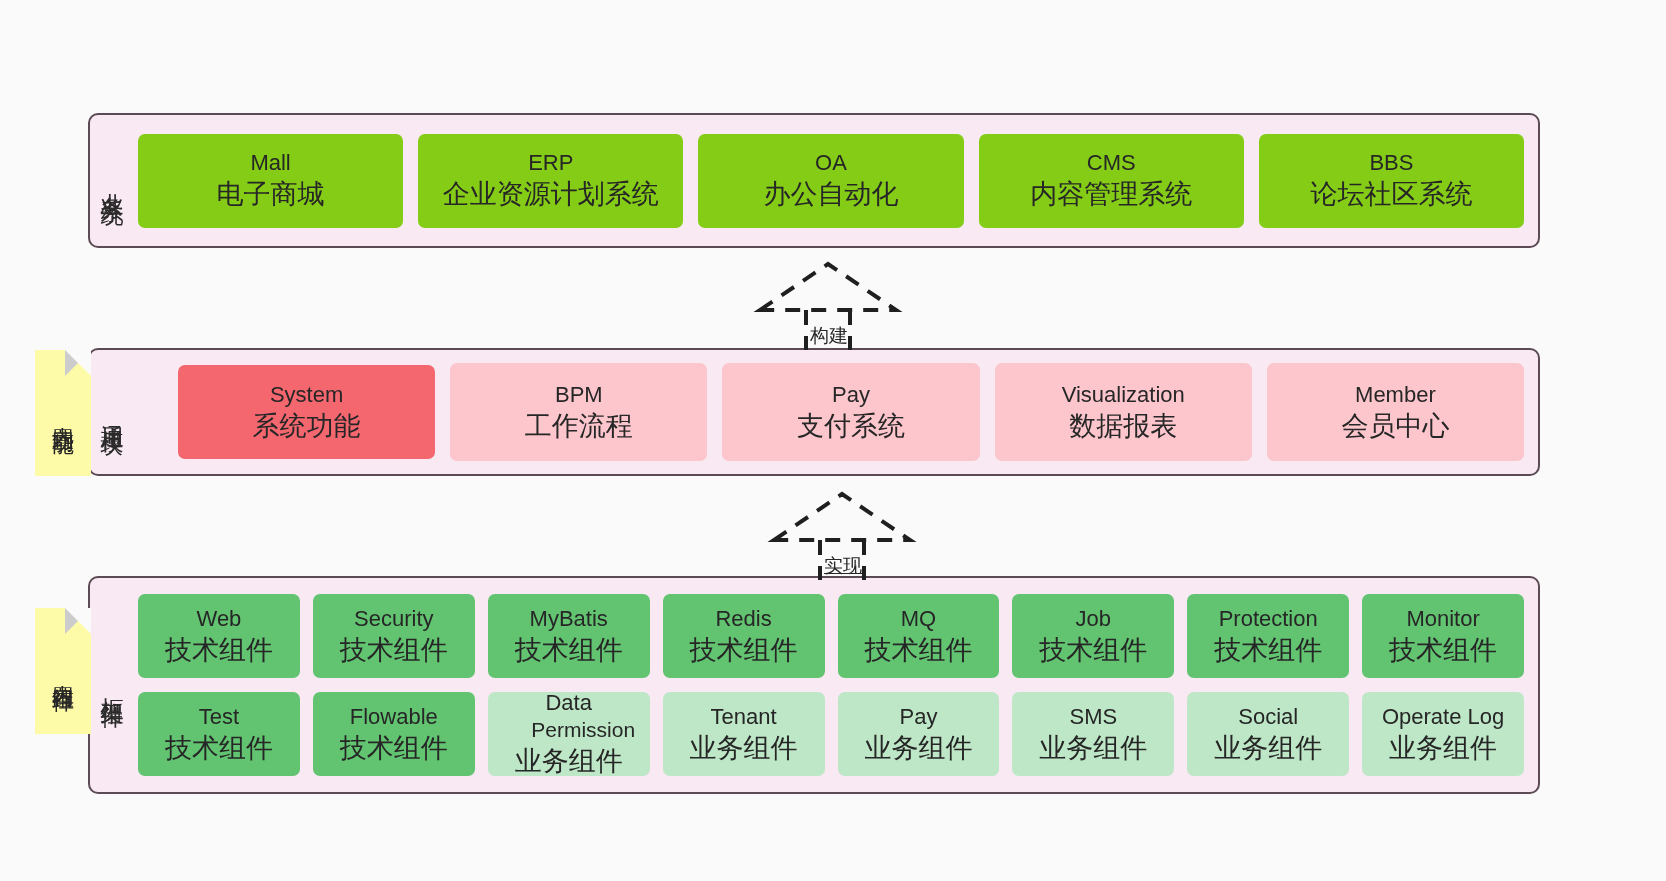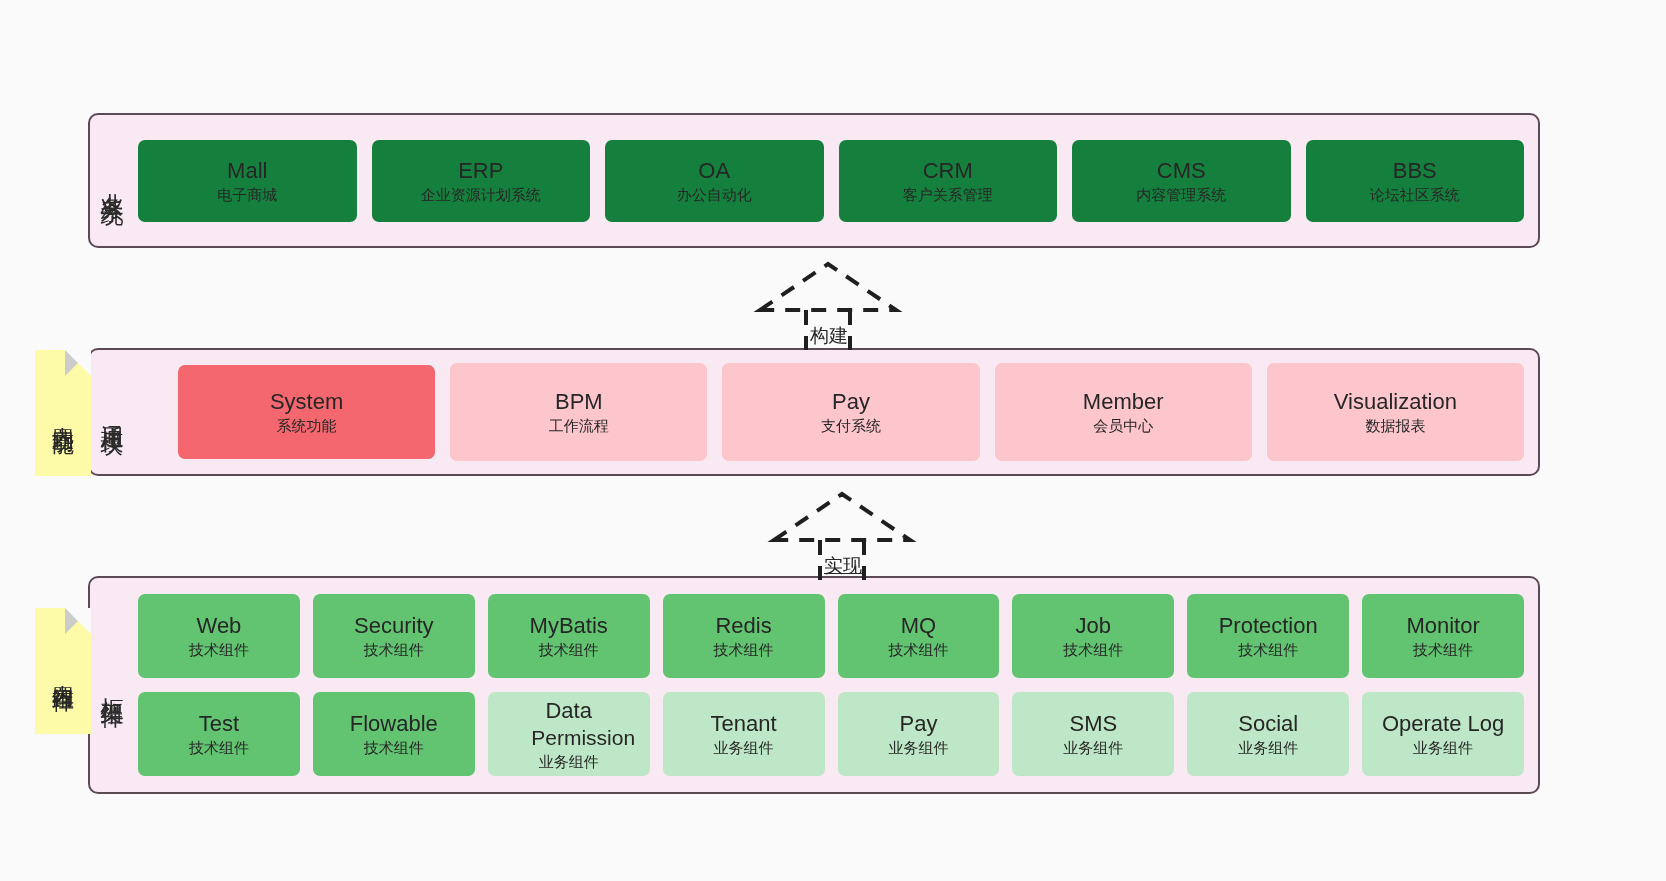--- a/index.html
+++ b/index.html
@@ -78,7 +78,7 @@
   .card .t2 { font-size: 21px; margin-left: 29px; }
   .card .t3 { font-size: 15px; }
 
-  .biz      { background: #15803d; height: 82px; }
+  .biz      { background: #84cc16; height: 94px; }
   .mod-on   { background: #f4676f; height: 94px; margin-left: 40px; }
   .mod-off  { background: #fdc6cd; height: 98px; }
   .tech     { background: #62c471; height: 84px; }

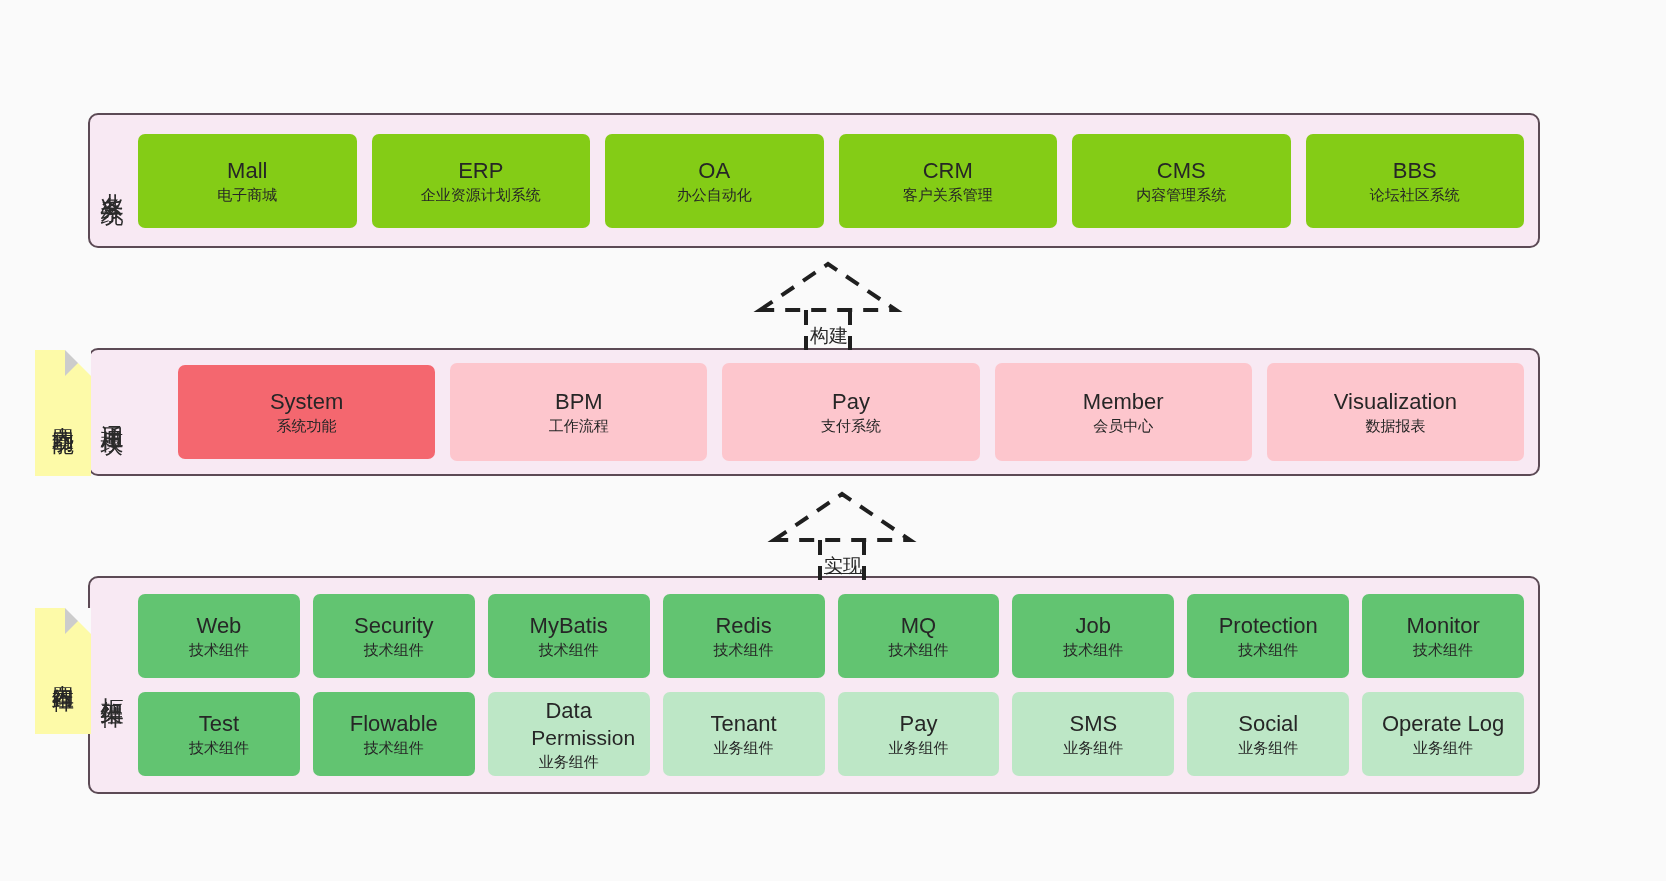--- a/index.html
+++ b/index.html
@@ -154,10 +154,6 @@
         <div class="t3">办公自动化</div>
       </div>
       <div class="card biz">
-        <div class="t1">CRM</div>
-        <div class="t3">客户关系管理</div>
-      </div>
-      <div class="card biz">
         <div class="t1">CMS</div>
         <div class="t3">内容管理系统</div>
       </div>

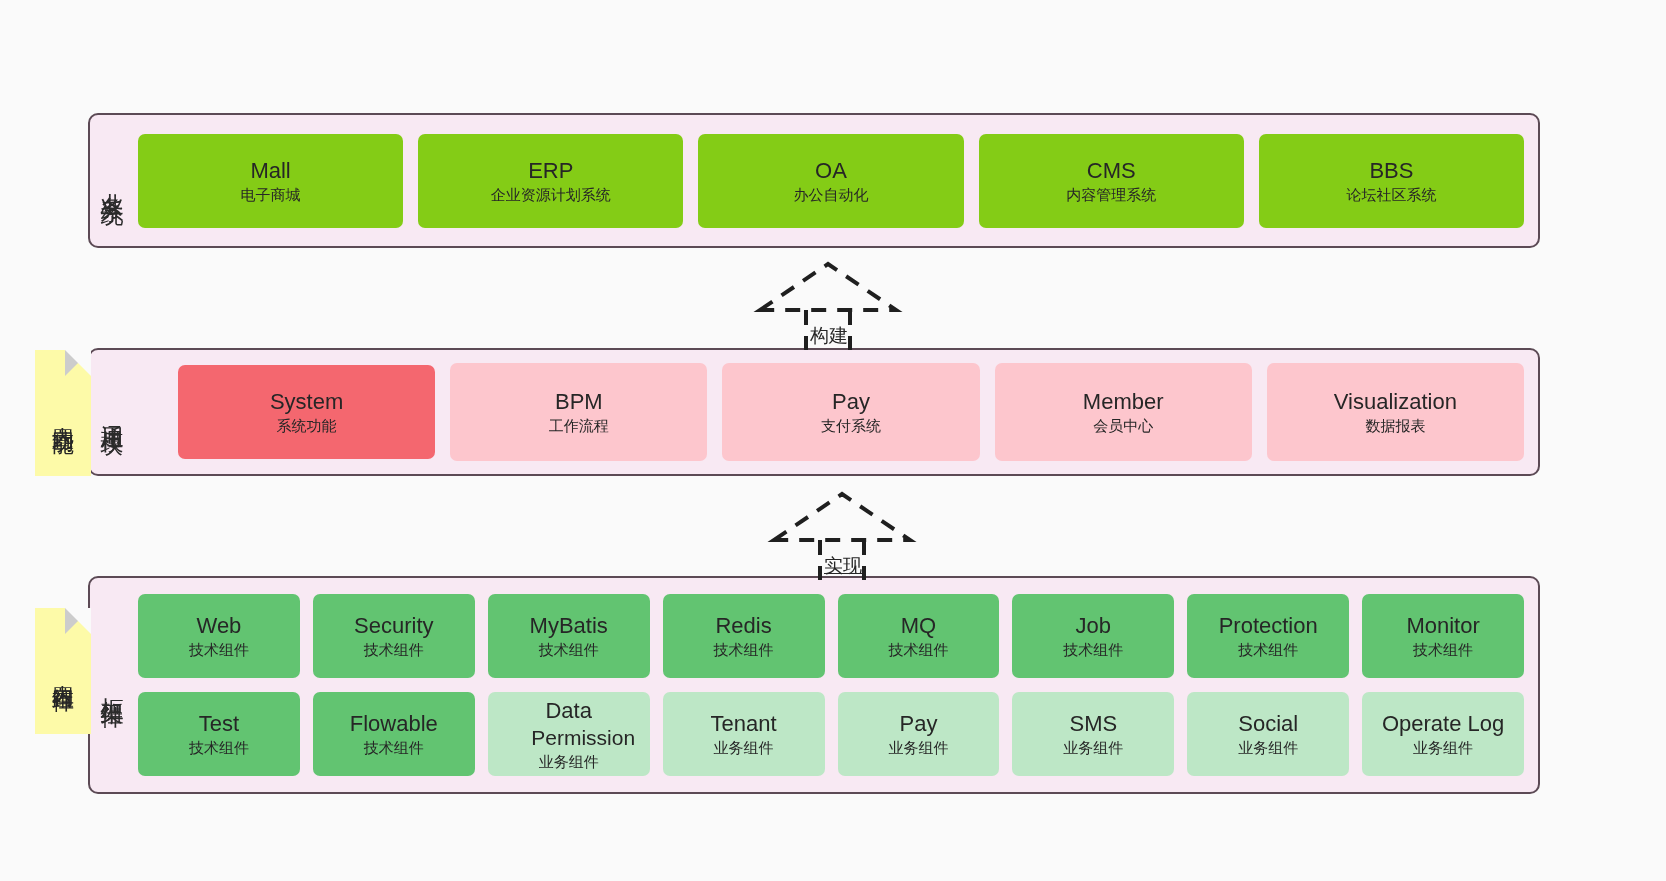--- a/index.html
+++ b/index.html
@@ -76,7 +76,7 @@
   }
   .card .t1 { font-size: 22px; }
   .card .t2 { font-size: 21px; margin-left: 29px; }
-  .card .t3 { font-size: 15px; }
+  .card .t3 { font-size: 27px; }
 
   .biz      { background: #84cc16; height: 94px; }
   .mod-on   { background: #f4676f; height: 94px; margin-left: 40px; }

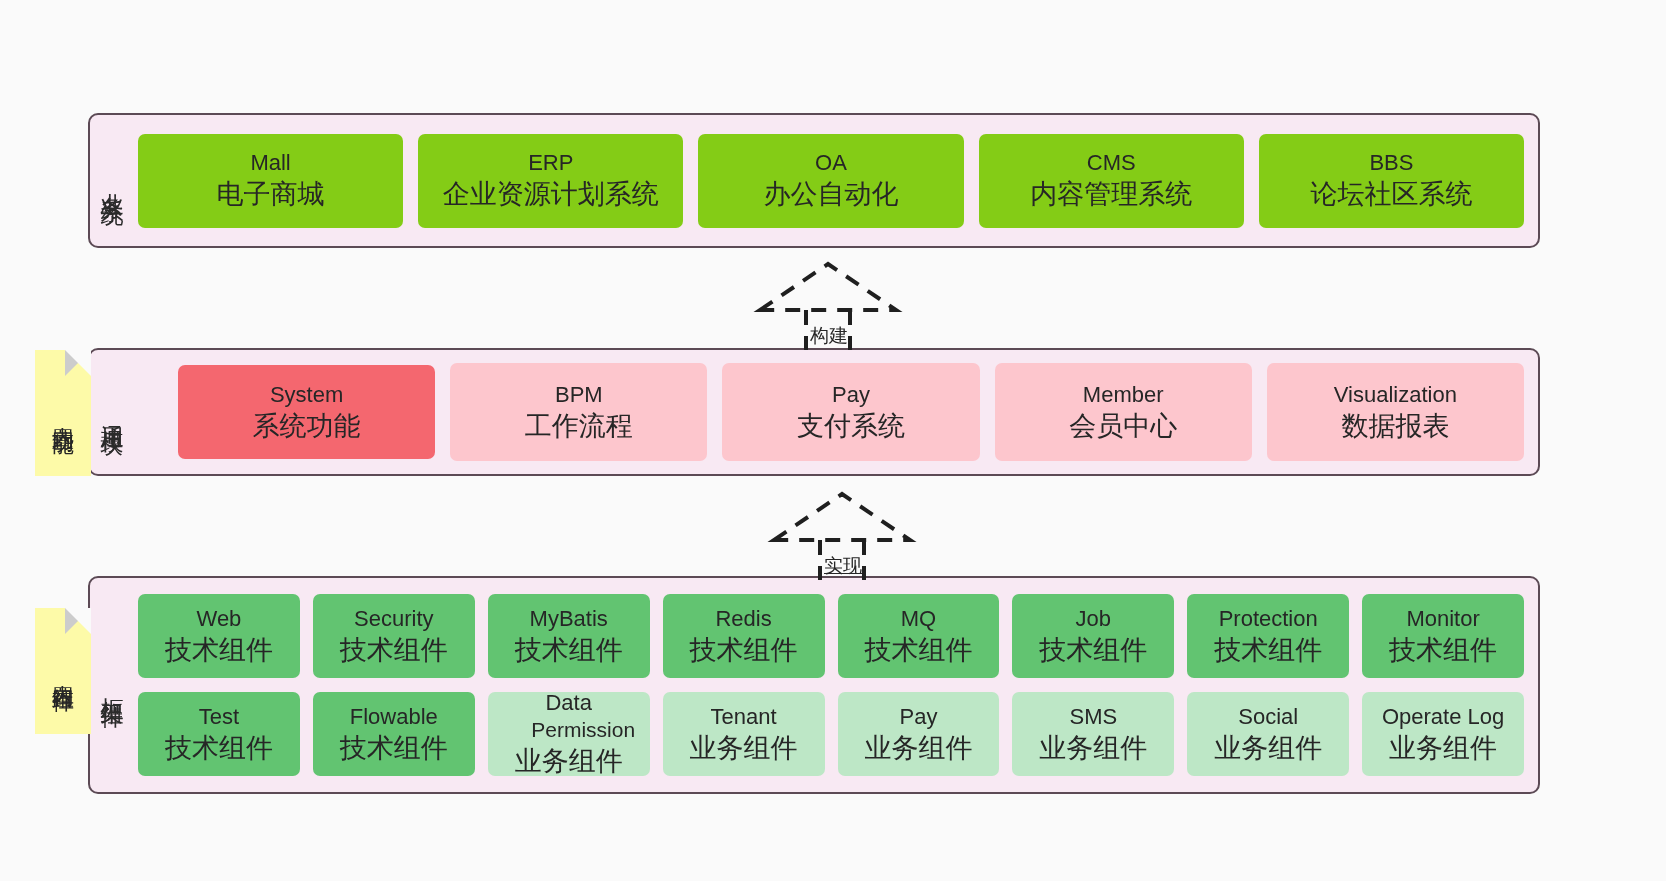--- a/index.html
+++ b/index.html
@@ -195,12 +195,12 @@
         <div class="t3">支付系统</div>
       </div>
       <div class="card mod-off">
+        <div class="t1">Visualization</div>
+        <div class="t3">数据报表</div>
+      </div>
+      <div class="card mod-off">
         <div class="t1">Member</div>
         <div class="t3">会员中心</div>
-      </div>
-      <div class="card mod-off">
-        <div class="t1">Visualization</div>
-        <div class="t3">数据报表</div>
       </div>
     </div>
 </div>

